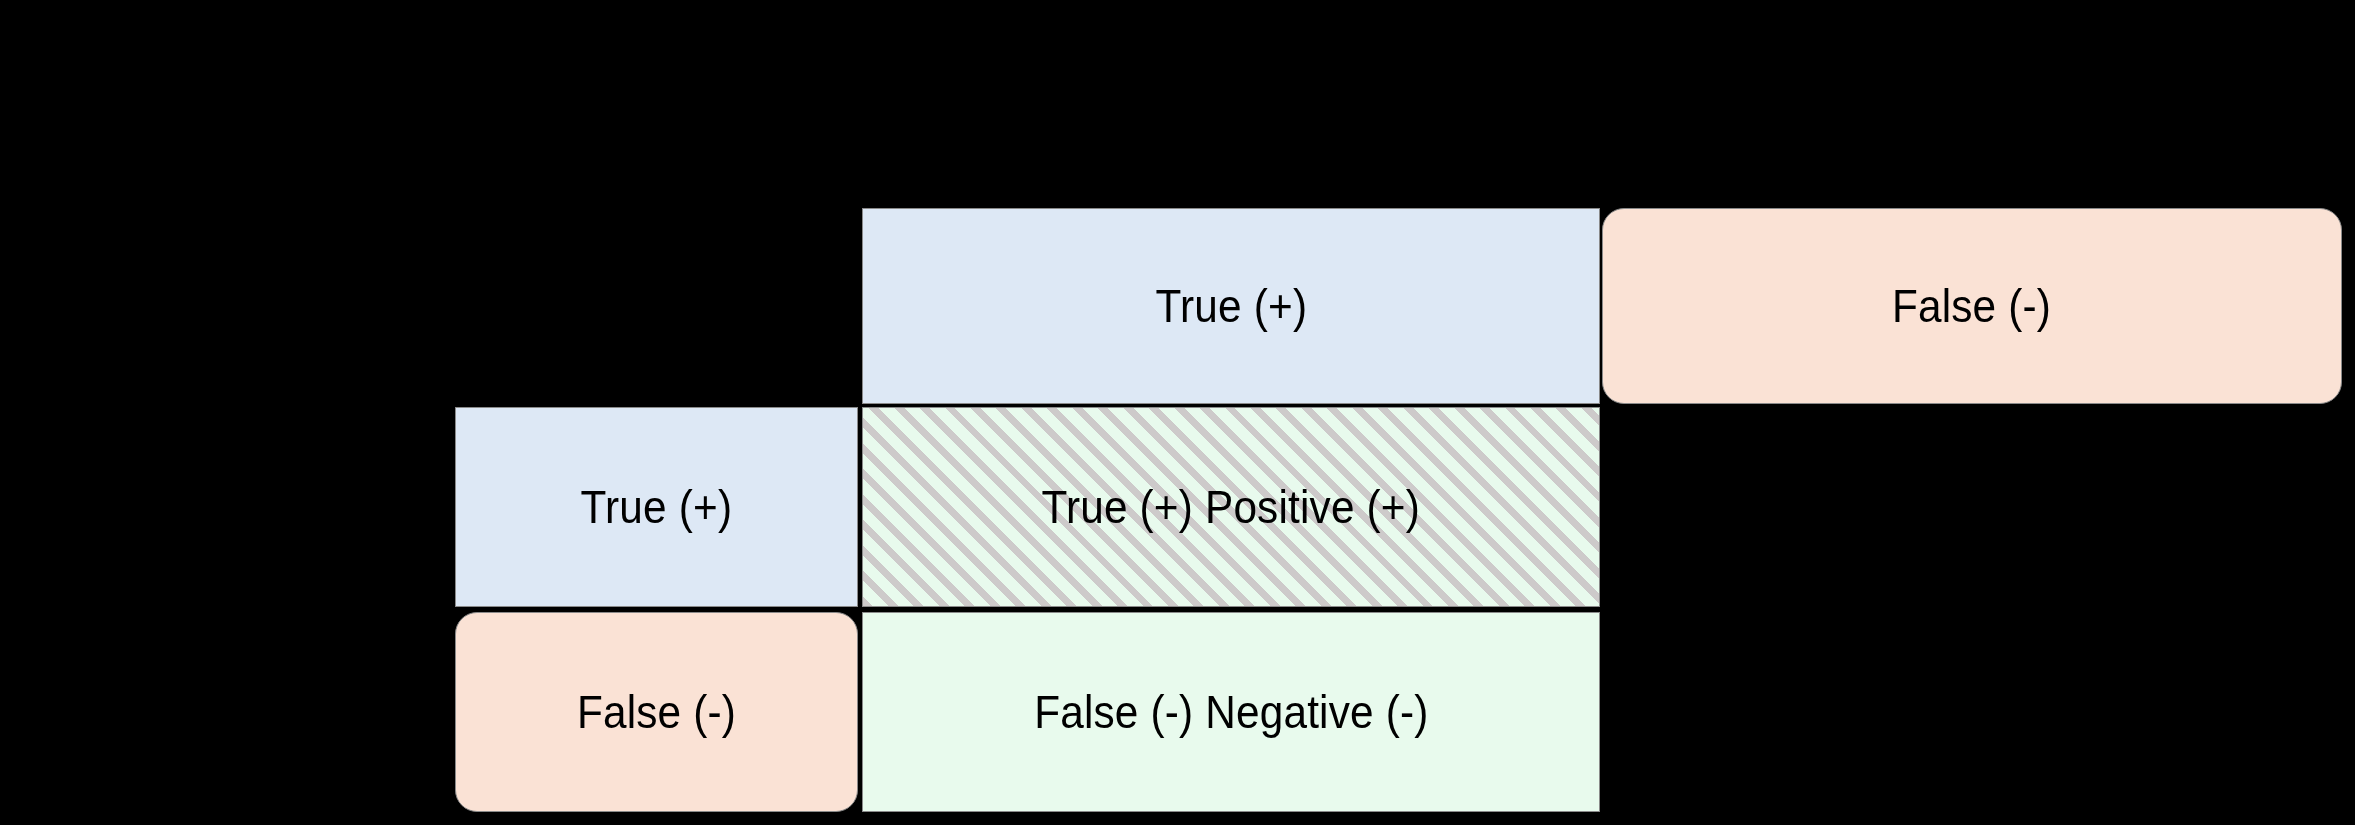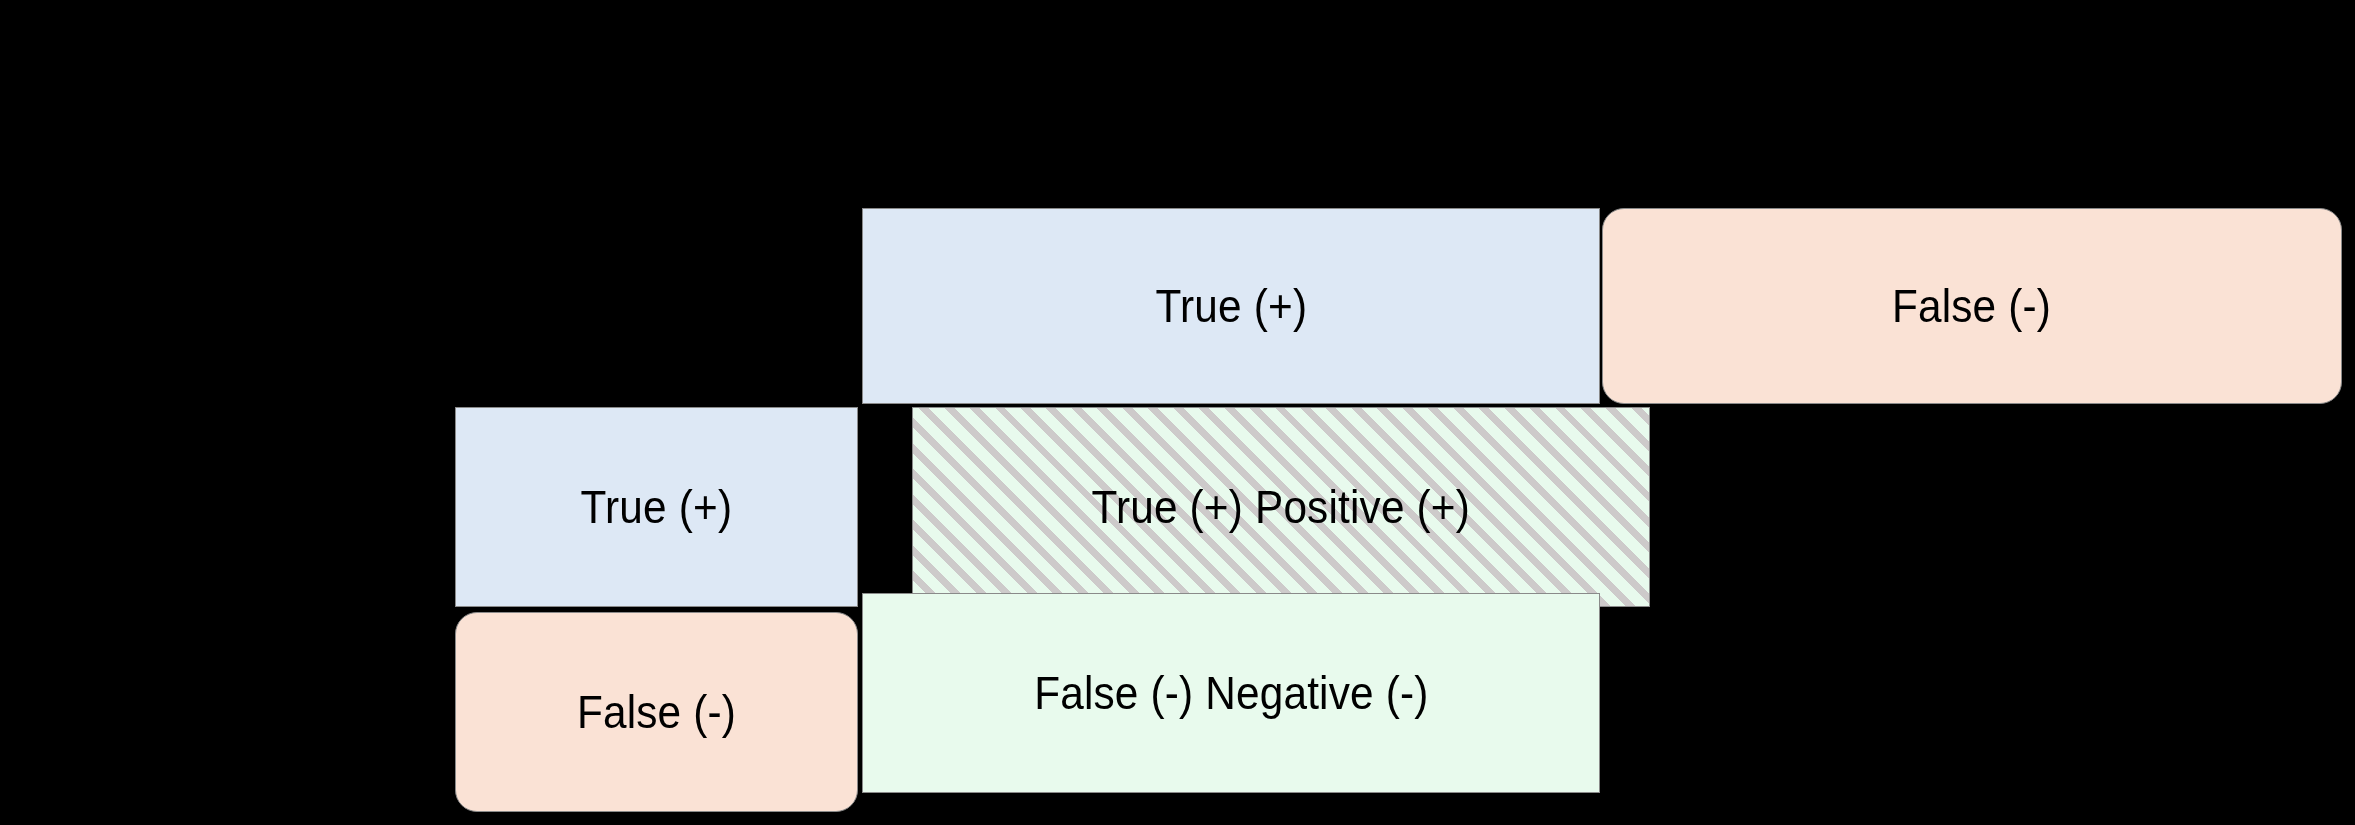--- a/index.html
+++ b/index.html
@@ -70,7 +70,7 @@
   #hdr-false  { left: 1602px; top: 208px; width: 740px; height: 196px; }
 
   #row1-label { left: 455px;  top: 407px; width: 403px; height: 200px; }
-  #row1-cell  { left: 912px;  top: 407px; width: 738px; height: 200px; }
+  #row1-cell  { left: 862px;  top: 407px; width: 738px; height: 200px; }
 
   #row2-label { left: 455px;  top: 612px; width: 403px; height: 200px; }
   #row2-cell  { left: 862px;  top: 593px; width: 738px; height: 200px; }

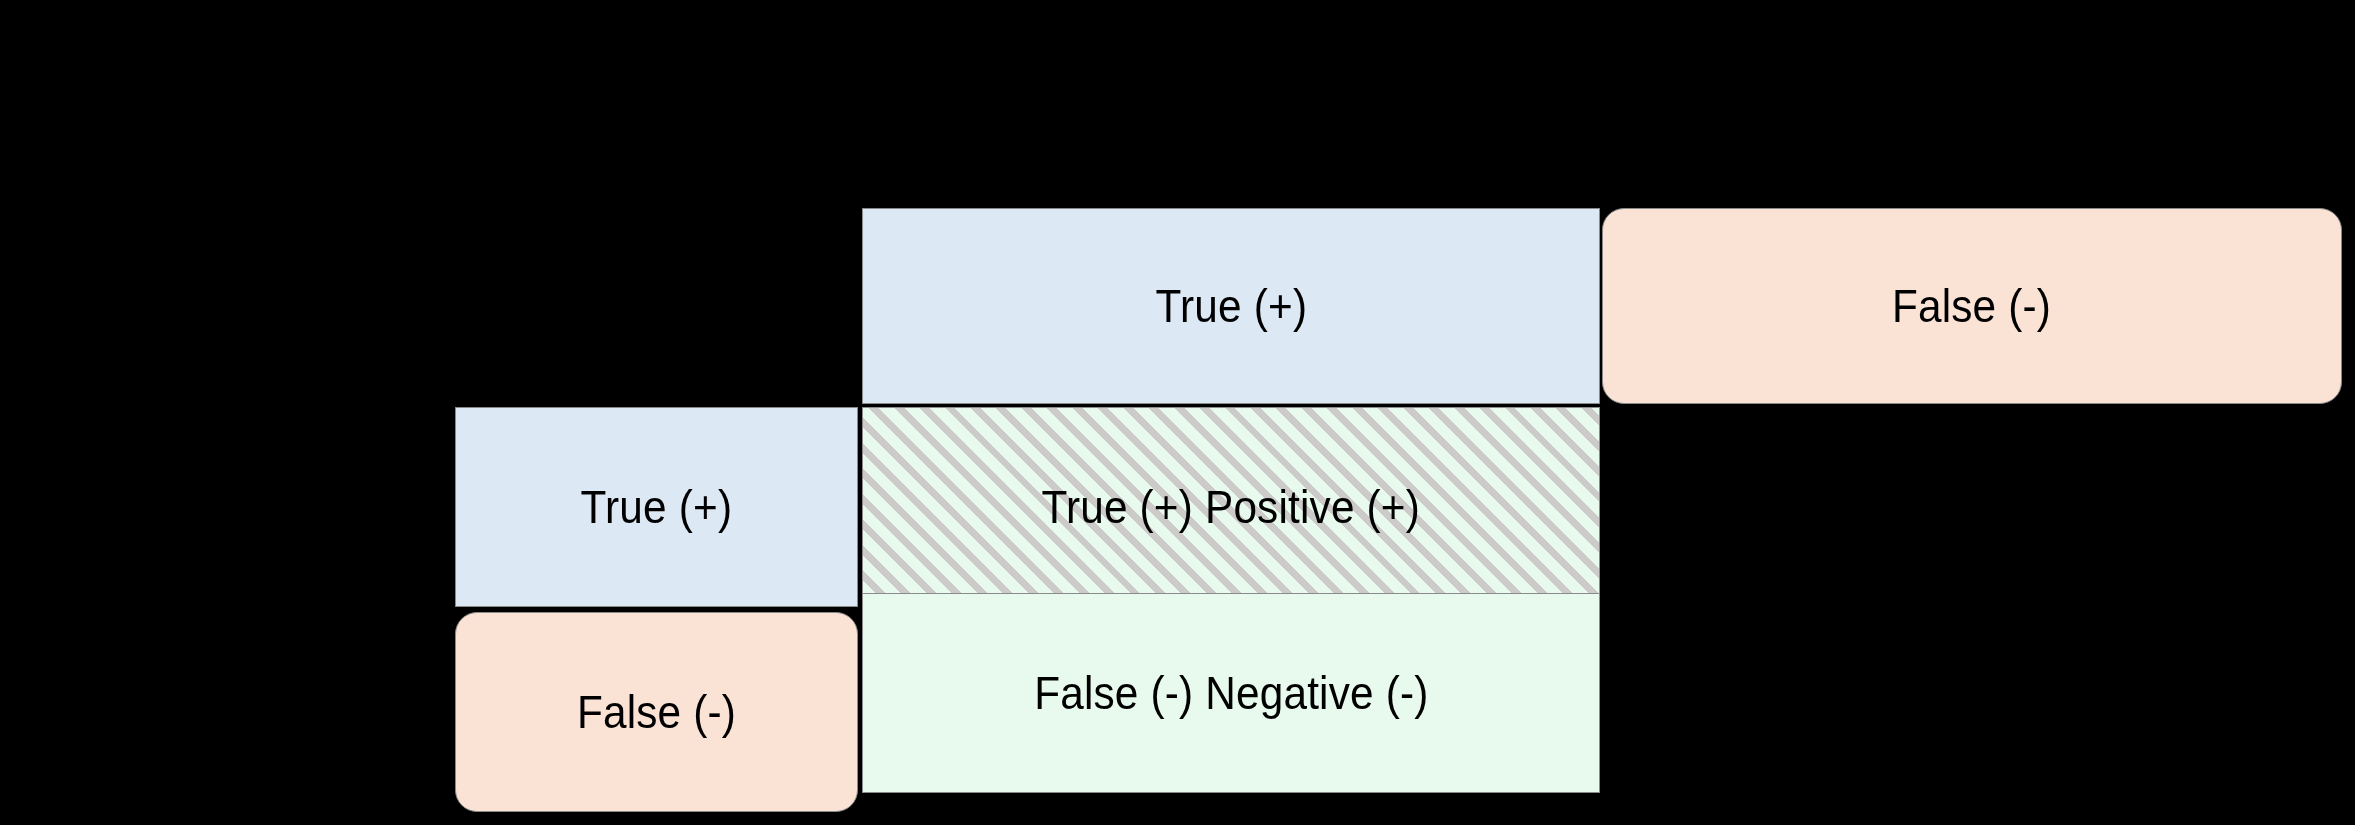--- a/index.html
+++ b/index.html
@@ -73,7 +73,7 @@
   #row1-cell  { left: 862px;  top: 407px; width: 738px; height: 200px; }
 
   #row2-label { left: 455px;  top: 612px; width: 403px; height: 200px; }
-  #row2-cell  { left: 862px;  top: 593px; width: 738px; height: 200px; }
+  #row2-cell  { left: 862px;  top: 612px; width: 738px; height: 200px; }
 </style>
 </head>
 <body>

